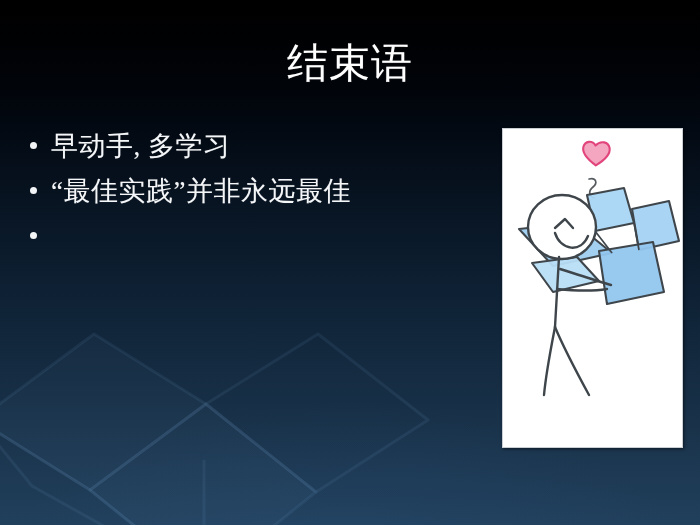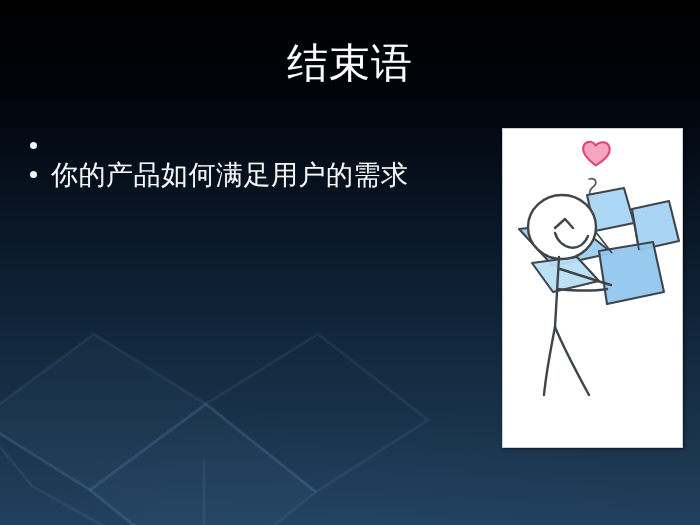--- a/index.html
+++ b/index.html
@@ -135,6 +135,12 @@
 
   <div id="bullets">
 
+    <div class="bullet">
+      <span class="bullet-dot"></span>
+      <span class="bullet-text">
+        <span class="ln">早动手, 多学习</span>
+      </span>
+    </div>
 
     <div class="bullet">
       <span class="bullet-dot"></span>

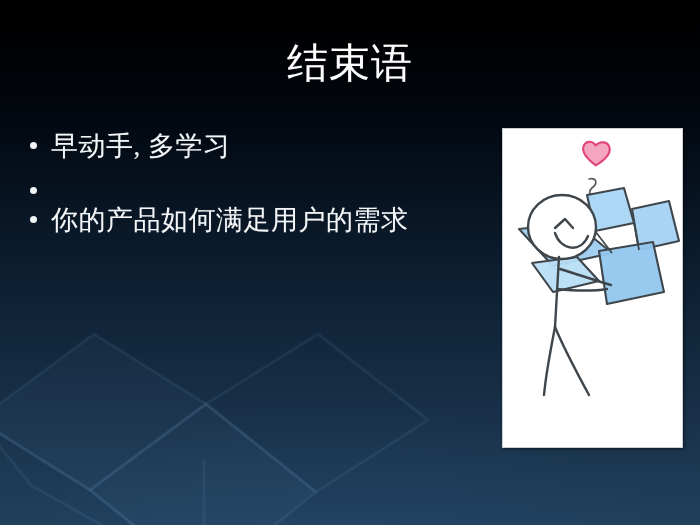--- a/index.html
+++ b/index.html
@@ -144,6 +144,9 @@
 
     <div class="bullet">
       <span class="bullet-dot"></span>
+      <span class="bullet-text">
+        <span class="ln">“最佳实践”并非永远最佳</span>
+      </span>
     </div>
 
     <div class="bullet">

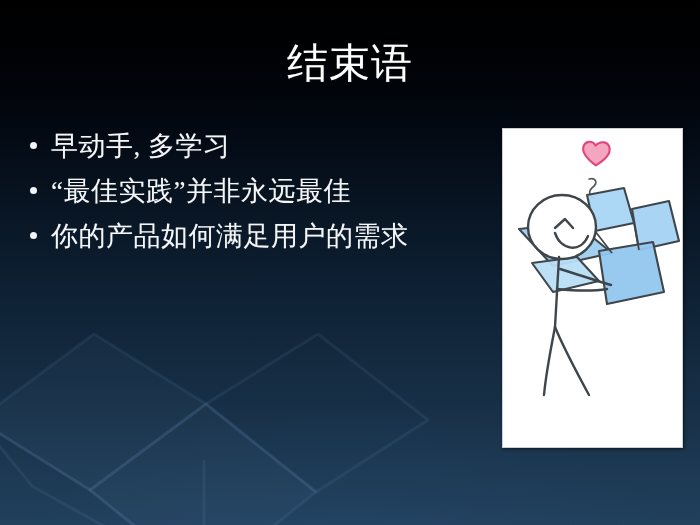--- a/index.html
+++ b/index.html
@@ -152,7 +152,6 @@
     <div class="bullet">
       <span class="bullet-dot"></span>
       <span class="bullet-text">
-        <span class="ln">你的产品如何满足用户的需求</span>
       </span>
     </div>
 

